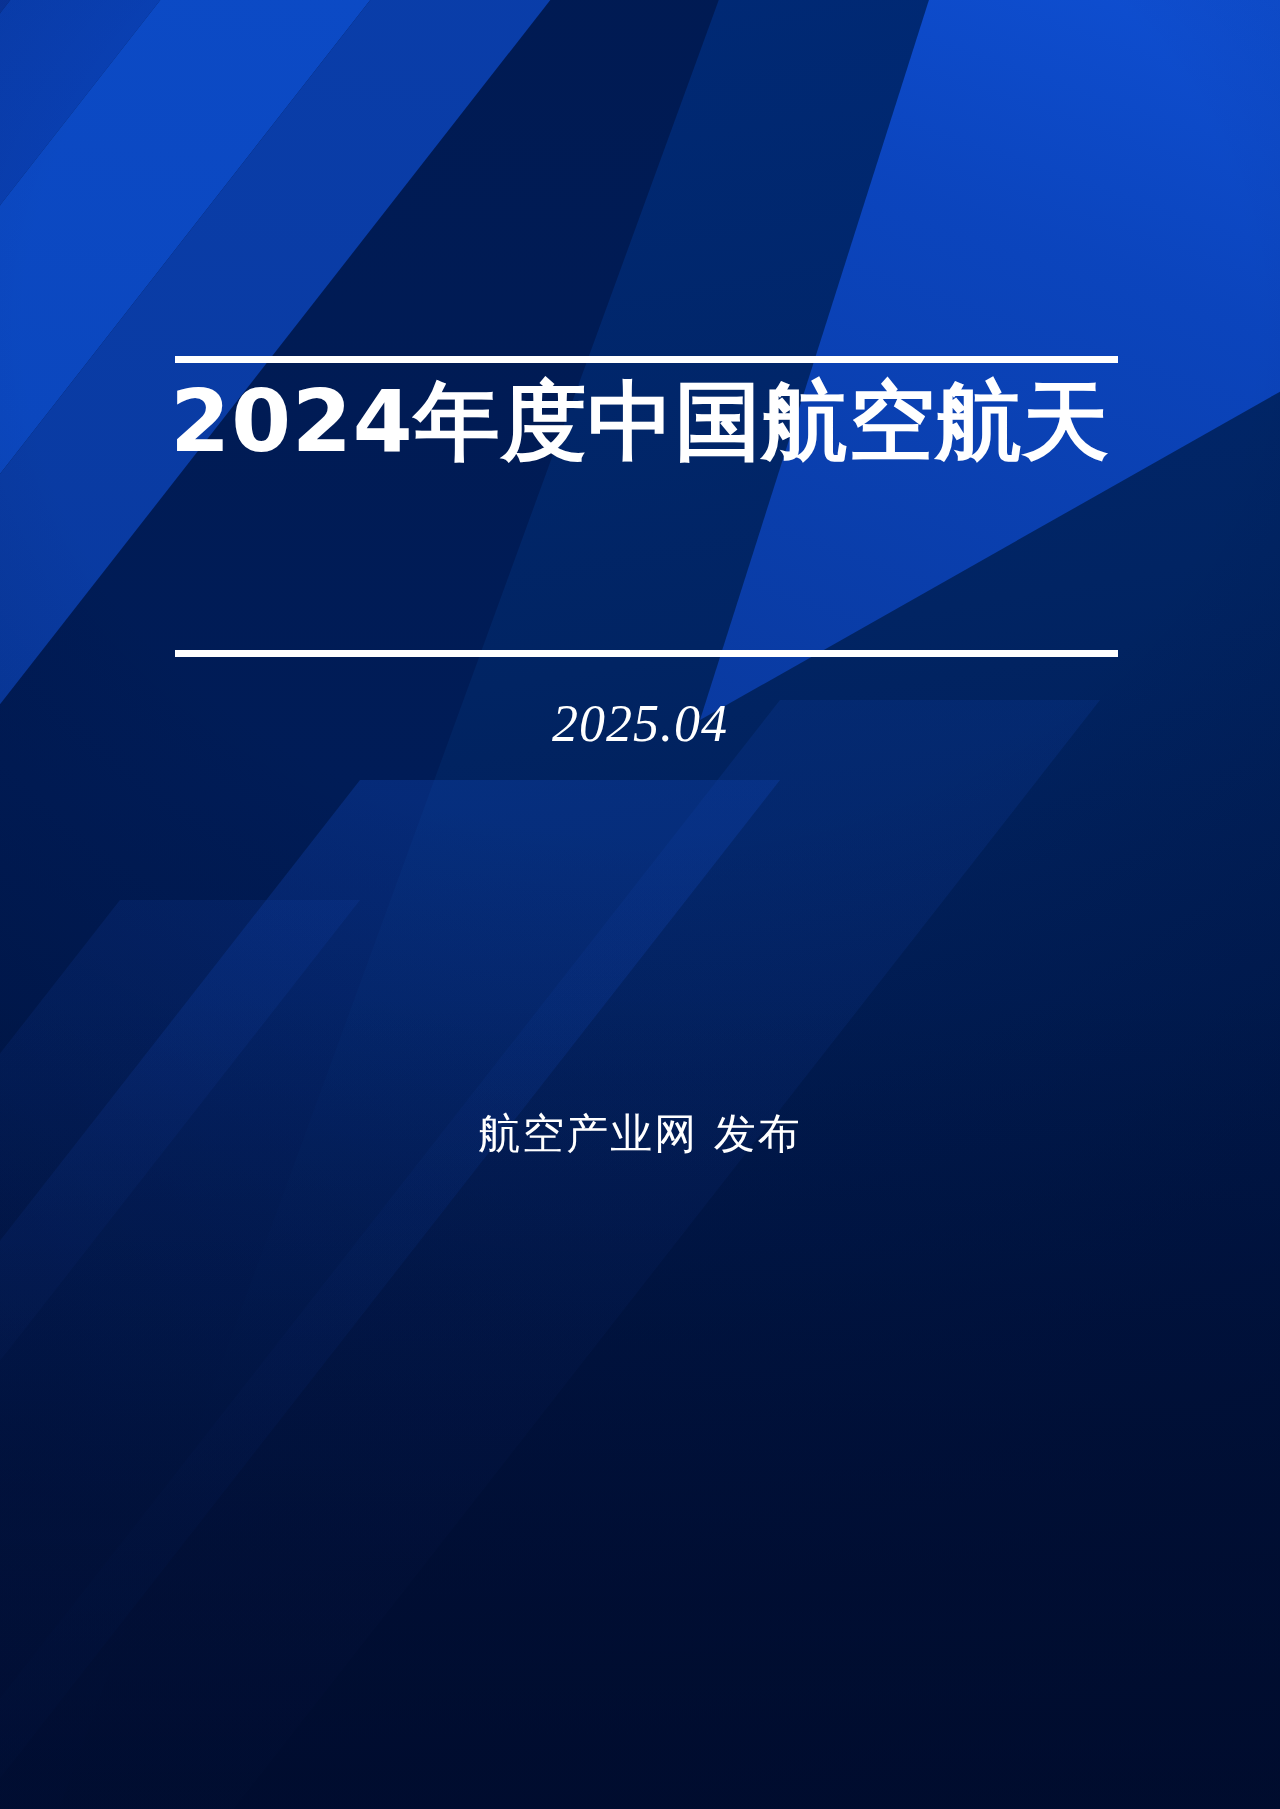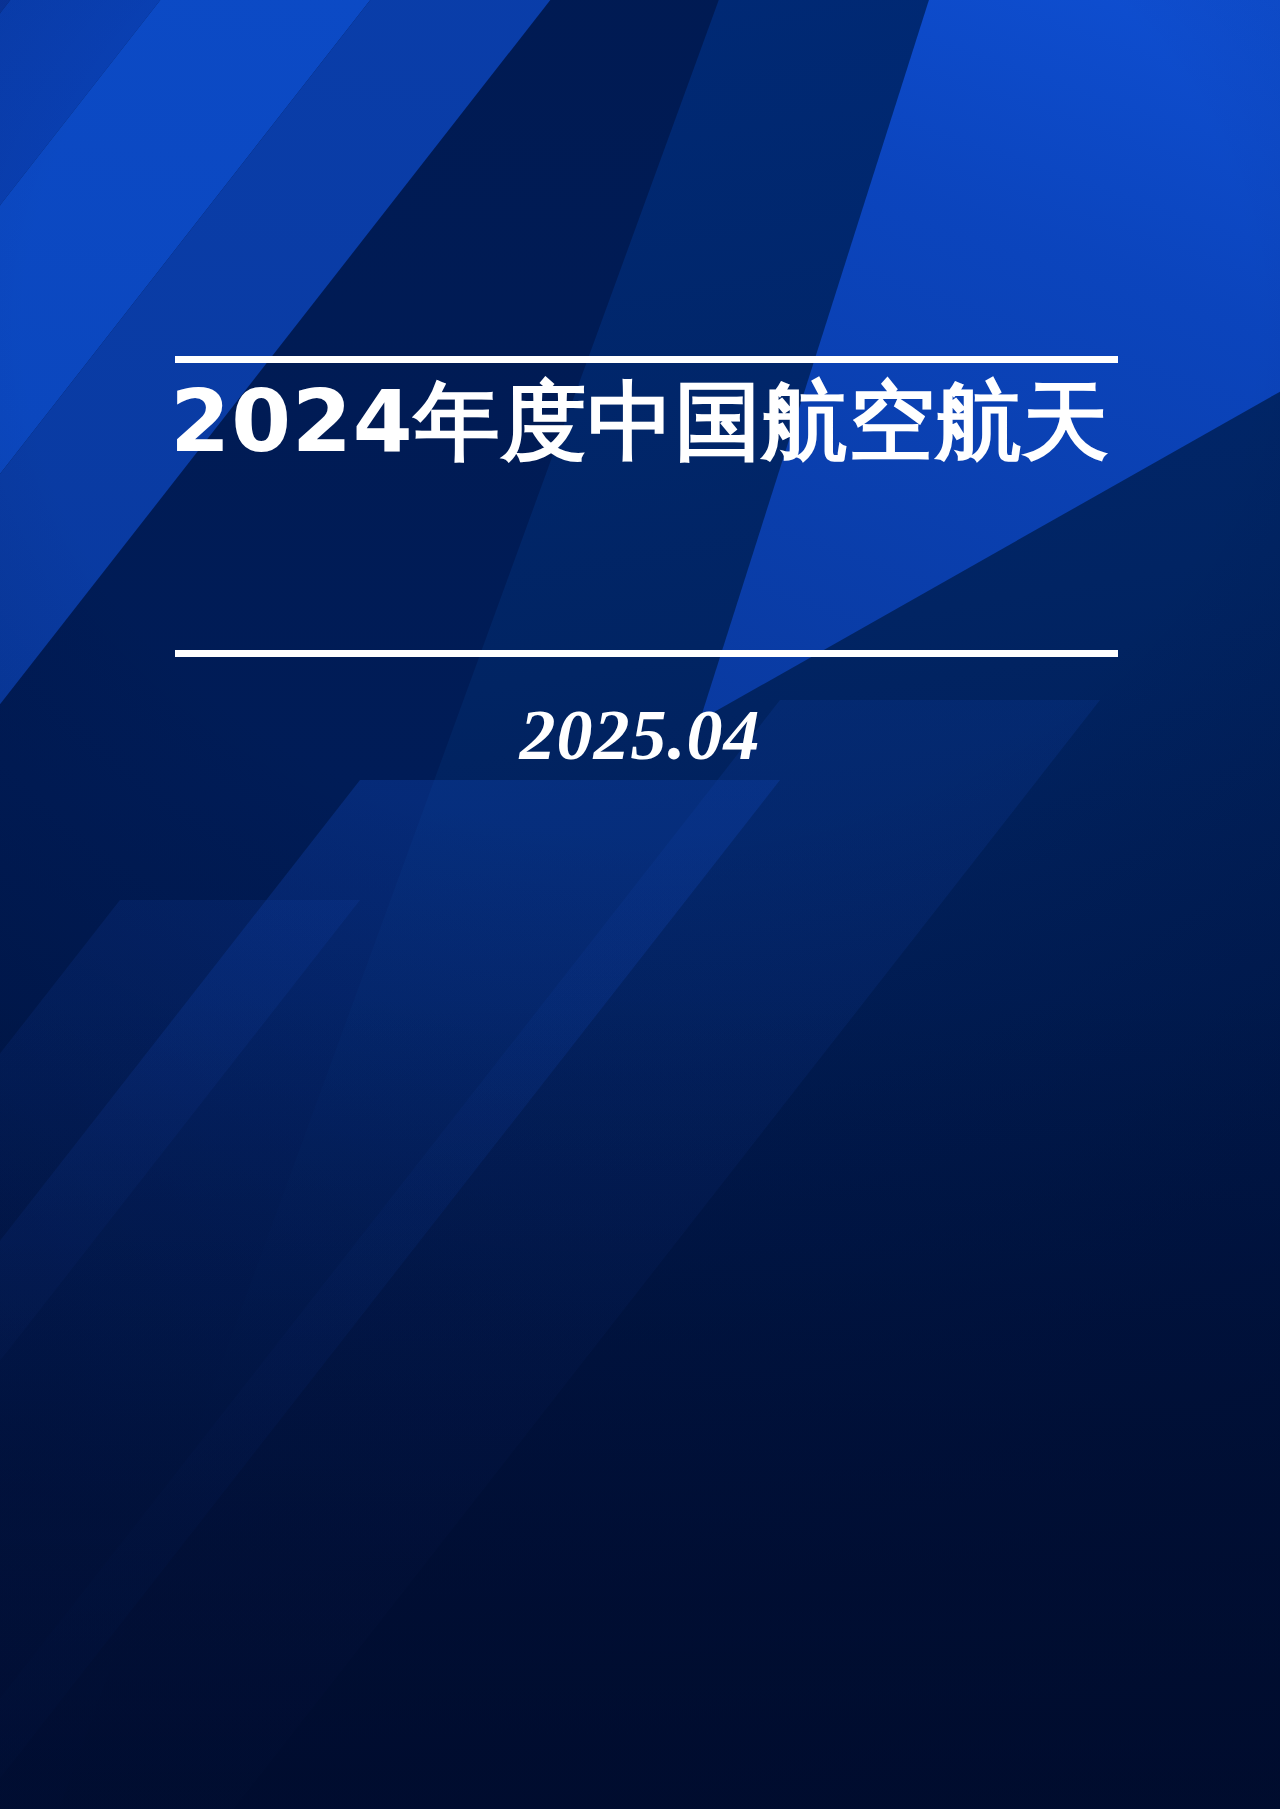--- a/index.html
+++ b/index.html
@@ -118,8 +118,8 @@
     color: #ffffff;
     font-family: "Liberation Serif", "DejaVu Serif", serif;
     font-style: italic;
-    font-weight: 700;
-    font-size: 72px;
+    font-weight: 400;
+    font-size: 52px;
     letter-spacing: 1px;
   }
 

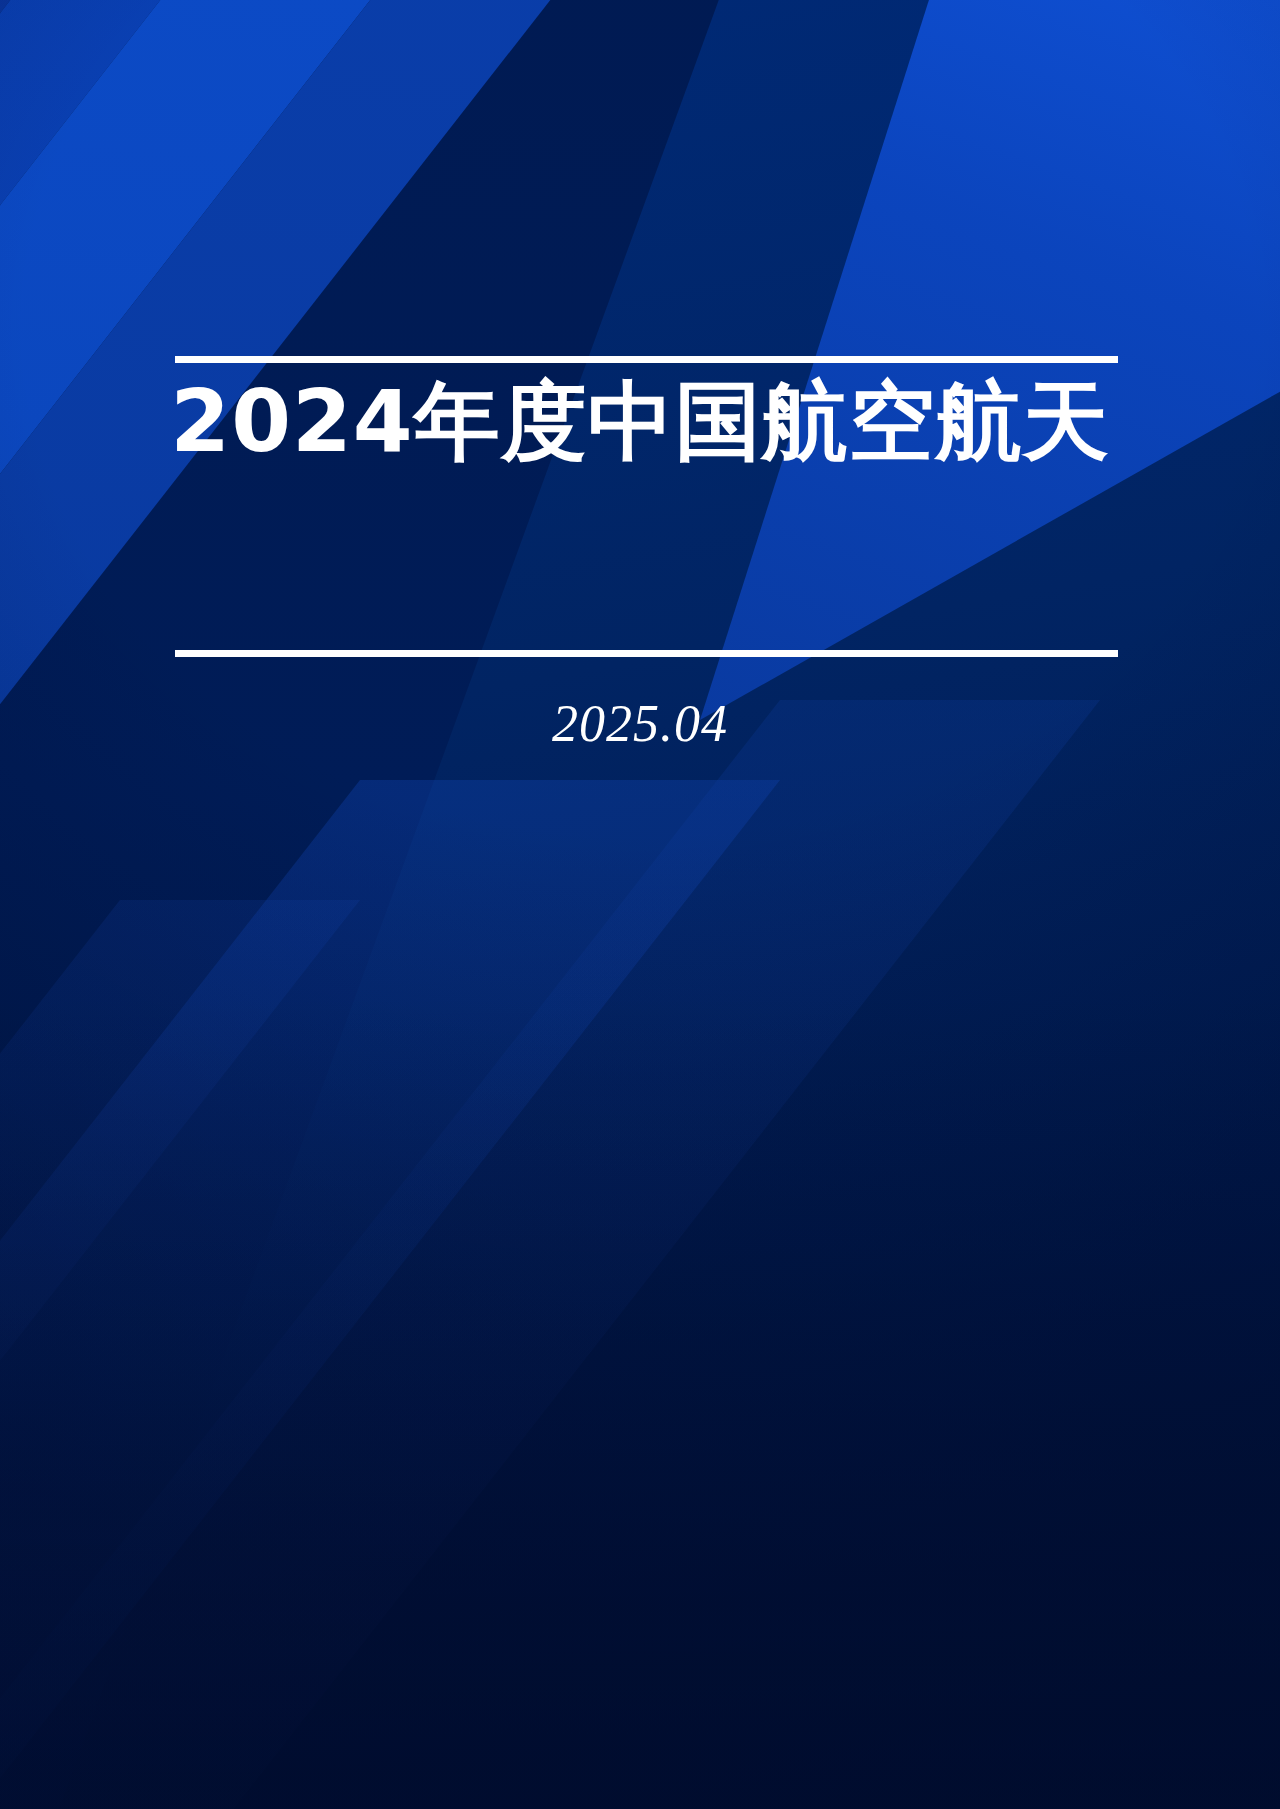--- a/index.html
+++ b/index.html
@@ -168,6 +168,7 @@
 
     <div class="date">2025.04</div>
 
+    <div class="publisher">航空产业网 发布</div>
 
   </div>
 </div>

